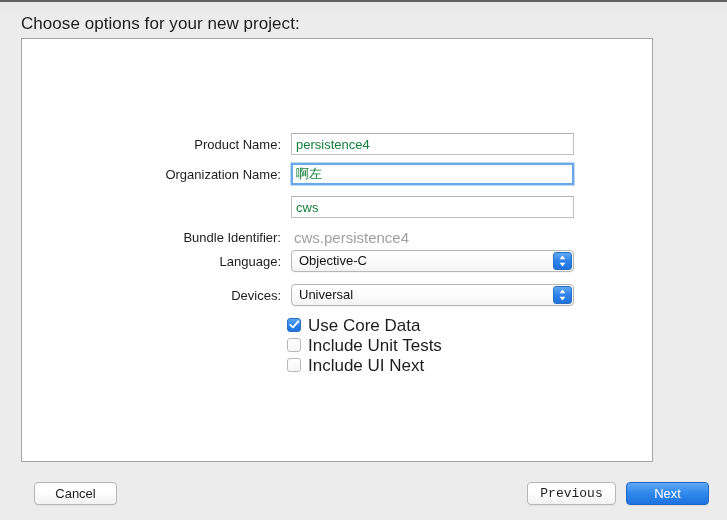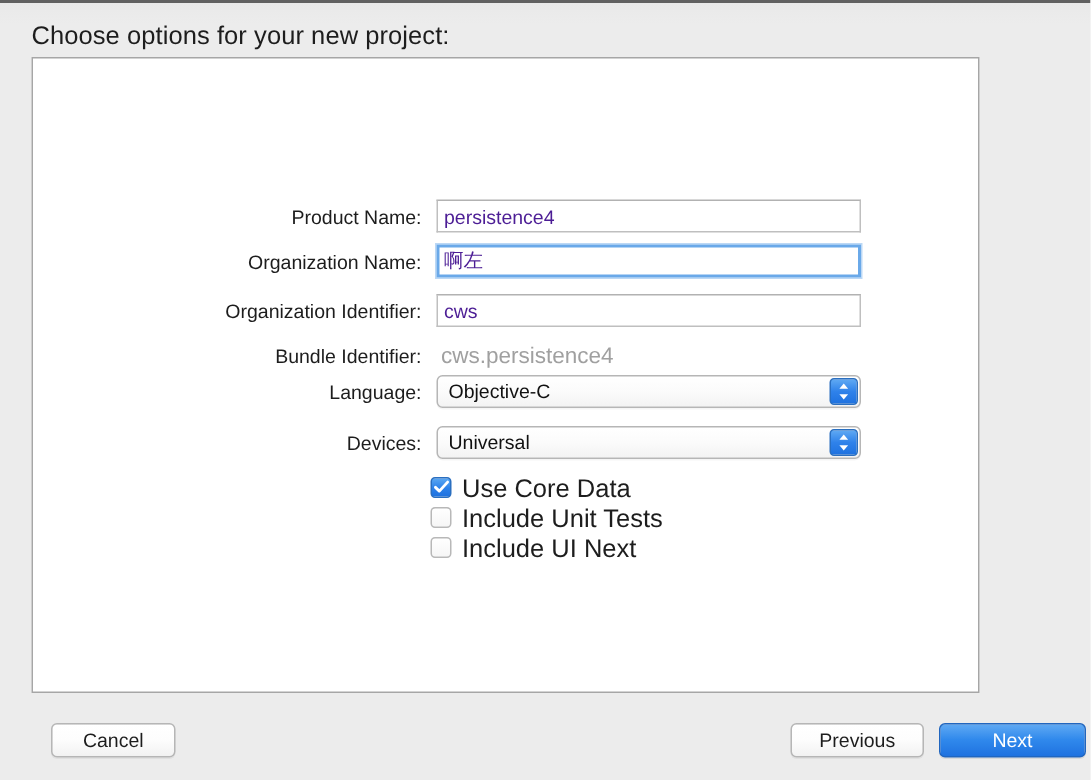--- a/index.html
+++ b/index.html
@@ -87,7 +87,7 @@
     border-radius: 0;
     font-family: "Liberation Sans", sans-serif;
     font-size: 13px;
-    color: #4c1d95;
+    color: #15803d;
     padding: 0 4px;
     outline: none;
     line-height: 20px;

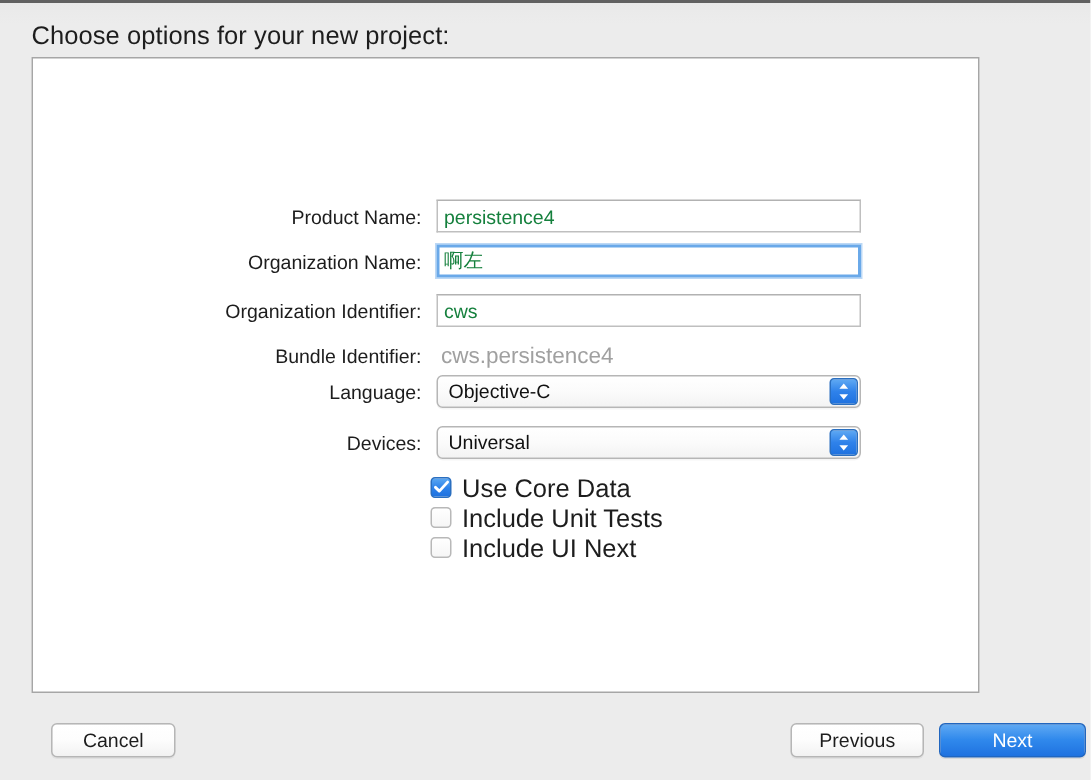--- a/index.html
+++ b/index.html
@@ -223,7 +223,6 @@
           <input type="text" class="text-field focused" value="啊左" style="">
         </div>
         <div class="form-row" style="top: 157px;">
-          <div class="row-label">Organization Identifier:</div>
           <input type="text" class="text-field" value="cws" style="">
         </div>
         <div class="form-row" style="top: 187px;">

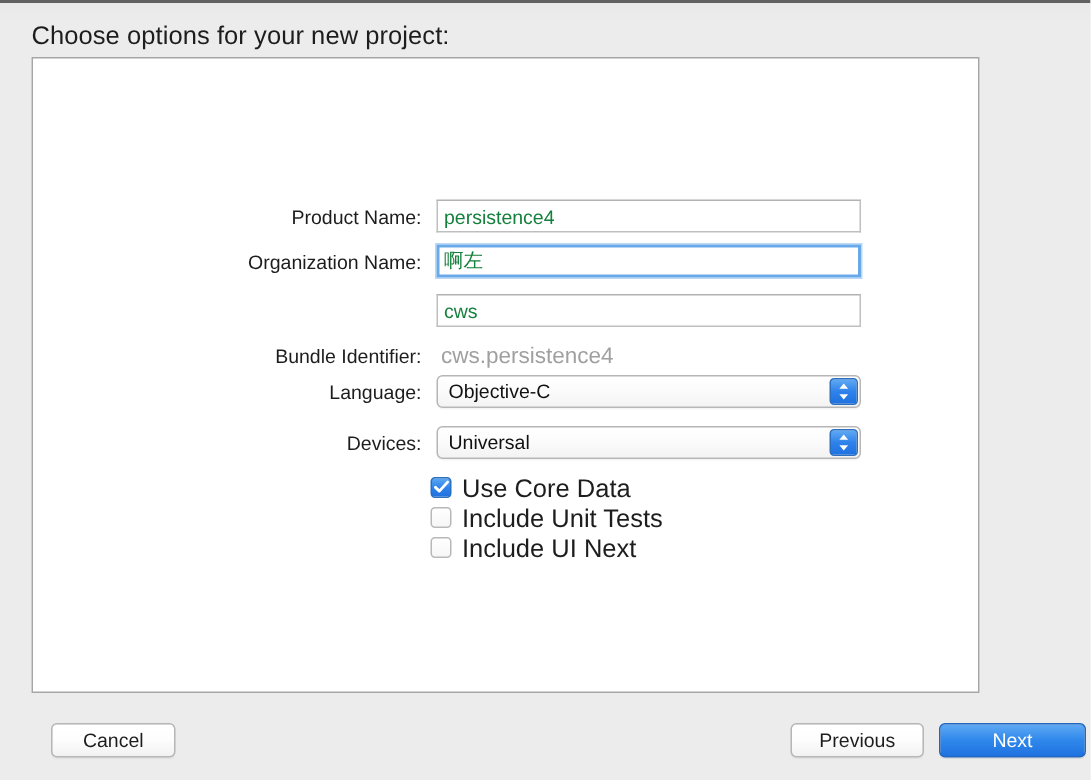--- a/index.html
+++ b/index.html
@@ -202,7 +202,7 @@
   }
 
   #btn-cancel   { left: 21px;  top: 480px; width: 83px; margin-left: 13px; }
-  #btn-previous { left: 527px; top: 480px; width: 89px; }
+  #btn-previous { left: 527px; top: 480px; width: 89px; font-family: Liberation Mono, monospace; }
   #btn-next     { left: 626px; top: 480px; width: 98px; }
 </style>
 </head>

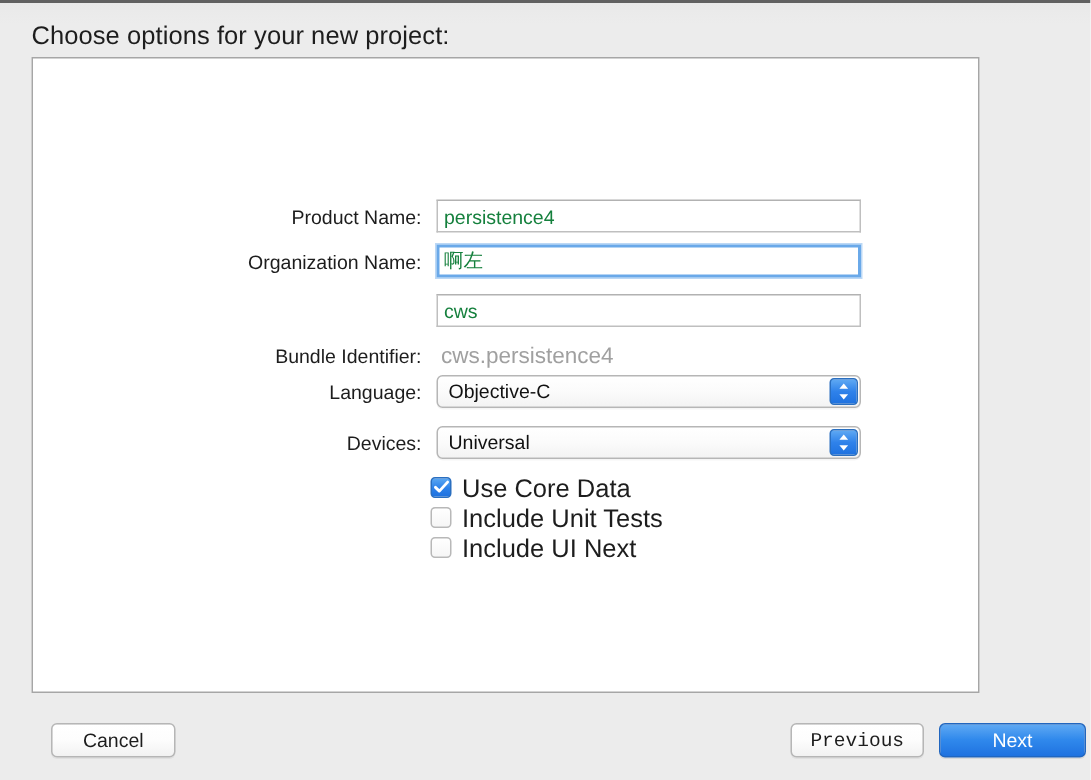--- a/index.html
+++ b/index.html
@@ -203,7 +203,7 @@
 
   #btn-cancel   { left: 21px;  top: 480px; width: 83px; margin-left: 13px; }
   #btn-previous { left: 527px; top: 480px; width: 89px; font-family: Liberation Mono, monospace; }
-  #btn-next     { left: 626px; top: 480px; width: 98px; }
+  #btn-next     { left: 626px; top: 480px; width: 83px; }
 </style>
 </head>
 <body>

